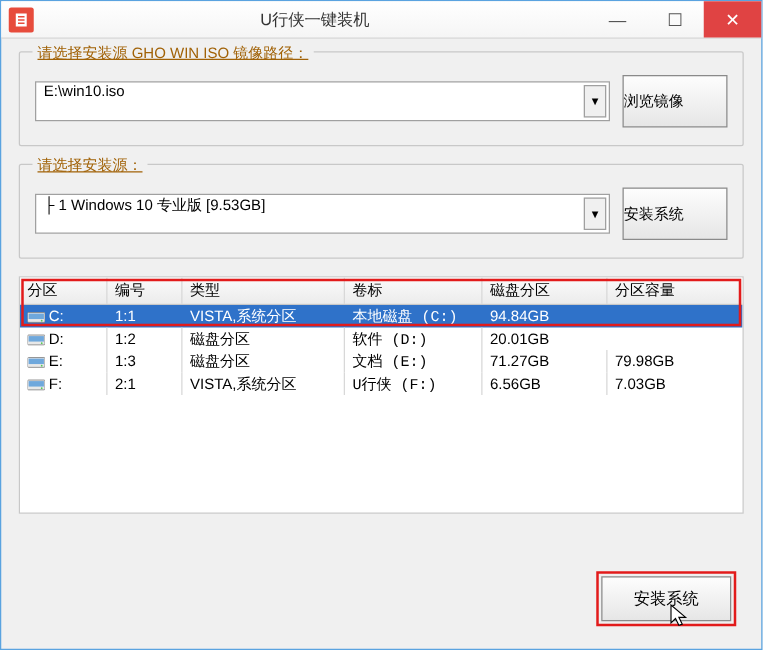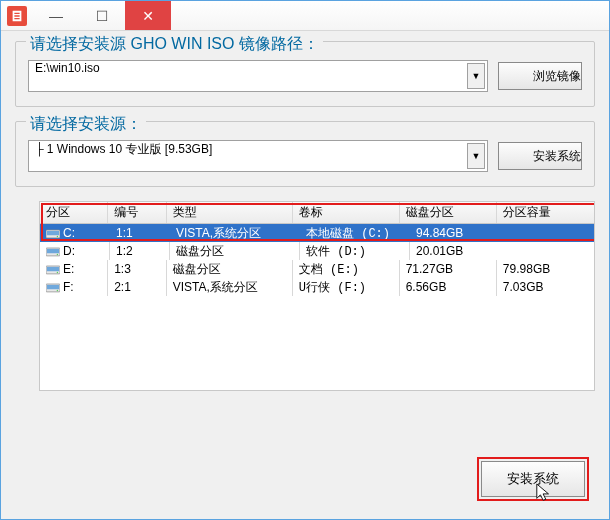--- a/index.html
+++ b/index.html
@@ -46,6 +46,7 @@
           <path d="M5 5h6M5 8h6M5 11h6" stroke="#e74c3c" stroke-width="1.5"></path>
         </svg>
     </div>
+    <div class="titletext">U行侠一键装机</div>
     <div class="winbtns">
       <div class="winbtn">—</div>
       <div class="winbtn">☐</div>

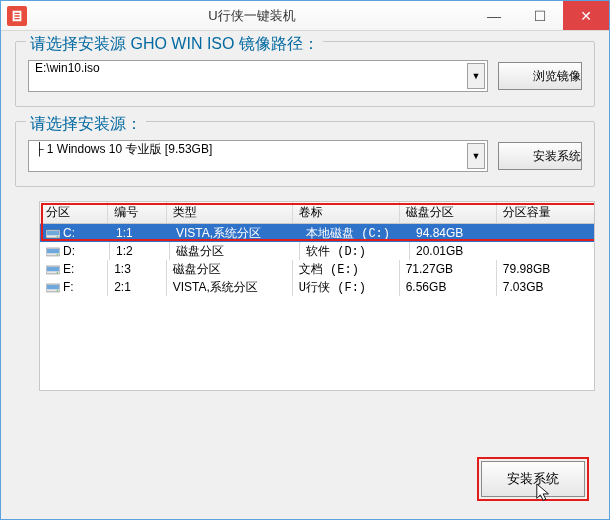--- a/index.html
+++ b/index.html
@@ -14,7 +14,7 @@
 .winbtn.close { background: #e04343; color: #fff; }
 .content { padding: 10px 14px 0 14px; }
 .group { border: 1px solid #c8c8c8; border-radius: 2px; padding: 18px 12px 14px 12px; margin-bottom: 14px; position: relative; background: #f0f0f0; }
-.group-label { position: absolute; top: -8px; left: 10px; background: #f0f0f0; padding: 0 4px; font-size: 16px; color: #0369a1; }
+.group-label { position: absolute; top: -8px; left: 10px; background: #f0f0f0; padding: 0 4px; font-size: 12px; color: #a16207; text-decoration: underline; }
 .row { display: flex; gap: 10px; align-items: center; }
 .select { flex: 1; height: 32px; border: 1px solid #a0a0a0; background: #fff; display: flex; align-items: flex-start; padding: 0 6px; position: relative; }
 .select-arrow { position: absolute; right: 2px; top: 2px; bottom: 2px; width: 18px; background: #f0f0f0; border: 1px solid #a0a0a0; display: flex; align-items: center; justify-content: center; font-size: 9px; }

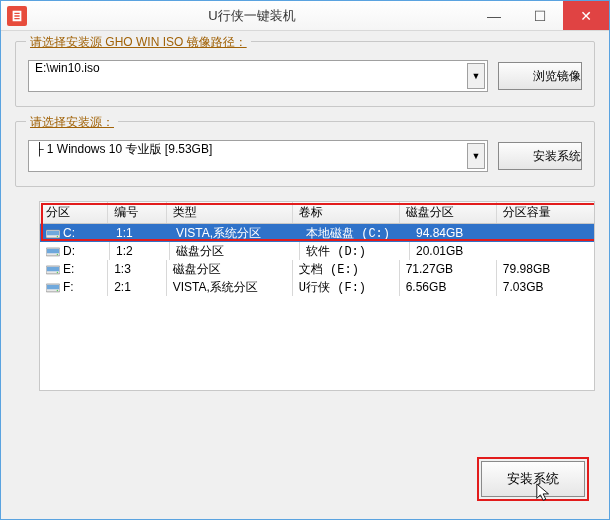--- a/index.html
+++ b/index.html
@@ -18,7 +18,7 @@
 .row { display: flex; gap: 10px; align-items: center; }
 .select { flex: 1; height: 32px; border: 1px solid #a0a0a0; background: #fff; display: flex; align-items: flex-start; padding: 0 6px; position: relative; }
 .select-arrow { position: absolute; right: 2px; top: 2px; bottom: 2px; width: 18px; background: #f0f0f0; border: 1px solid #a0a0a0; display: flex; align-items: center; justify-content: center; font-size: 9px; }
-.btn { min-width: 84px; height: 28px; border: 1px solid #8a8a8a; background: linear-gradient(#fdfdfd,#e6e6e6); display: flex; align-items: center; justify-content: flex-end; font-size: 12px; }
+.btn { min-width: 84px; height: 42px; border: 1px solid #8a8a8a; background: linear-gradient(#fdfdfd,#e6e6e6); display: flex; align-items: center; justify-content: flex-start; font-size: 12px; }
 .bigbtn { width: 104px; height: 36px; border: 1px solid #8a8a8a; background: linear-gradient(#fdfdfd,#e6e6e6); display: flex; align-items: center; justify-content: center; font-size: 13px; }
 .redbox { border: 2px solid #e21b1b; padding: 2px; }
 .table-wrap { border: 1px solid #c8c8c8; background: #fff; height: 190px; overflow: hidden; position: relative; margin-left: 24px; }

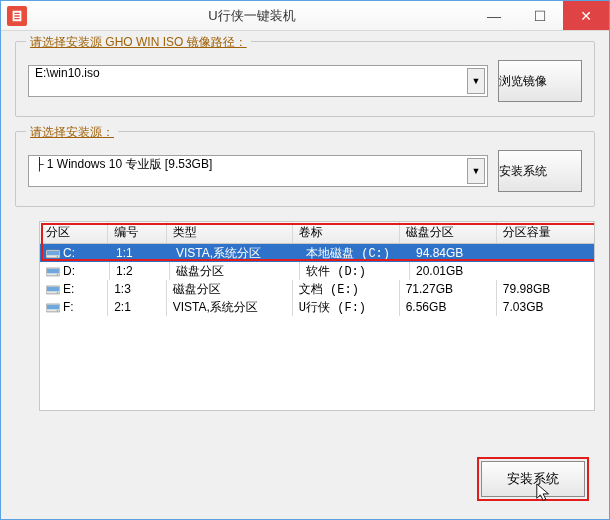--- a/index.html
+++ b/index.html
@@ -21,7 +21,7 @@
 .btn { min-width: 84px; height: 42px; border: 1px solid #8a8a8a; background: linear-gradient(#fdfdfd,#e6e6e6); display: flex; align-items: center; justify-content: flex-start; font-size: 12px; }
 .bigbtn { width: 104px; height: 36px; border: 1px solid #8a8a8a; background: linear-gradient(#fdfdfd,#e6e6e6); display: flex; align-items: center; justify-content: center; font-size: 13px; }
 .redbox { border: 2px solid #e21b1b; padding: 2px; }
-.table-wrap { border: 1px solid #c8c8c8; background: #fff; height: 190px; overflow: hidden; position: relative; margin-left: 24px; }
+.table-wrap { border: 1px solid #c8c8c8; background: #fff; height: 190px; overflow: hidden; position: relative; }
 .thead { display: flex; background: linear-gradient(#fafafa,#ececec); border-bottom: 1px solid #c8c8c8; height: 22px; font-size: 12px; }
 .th, .td { display: flex; align-items: center; padding: 0 6px; border-right: 1px solid #d8d8d8; overflow: hidden; white-space: nowrap; }
 .c0 { width: 70px; } .c1 { width: 60px; text-align: center; } .c2 { width: 130px; } .c3 { width: 110px; font-family: Liberation Mono, monospace; } .c4 { width: 100px; } .c5 { width: 100px; border-right: none; }

